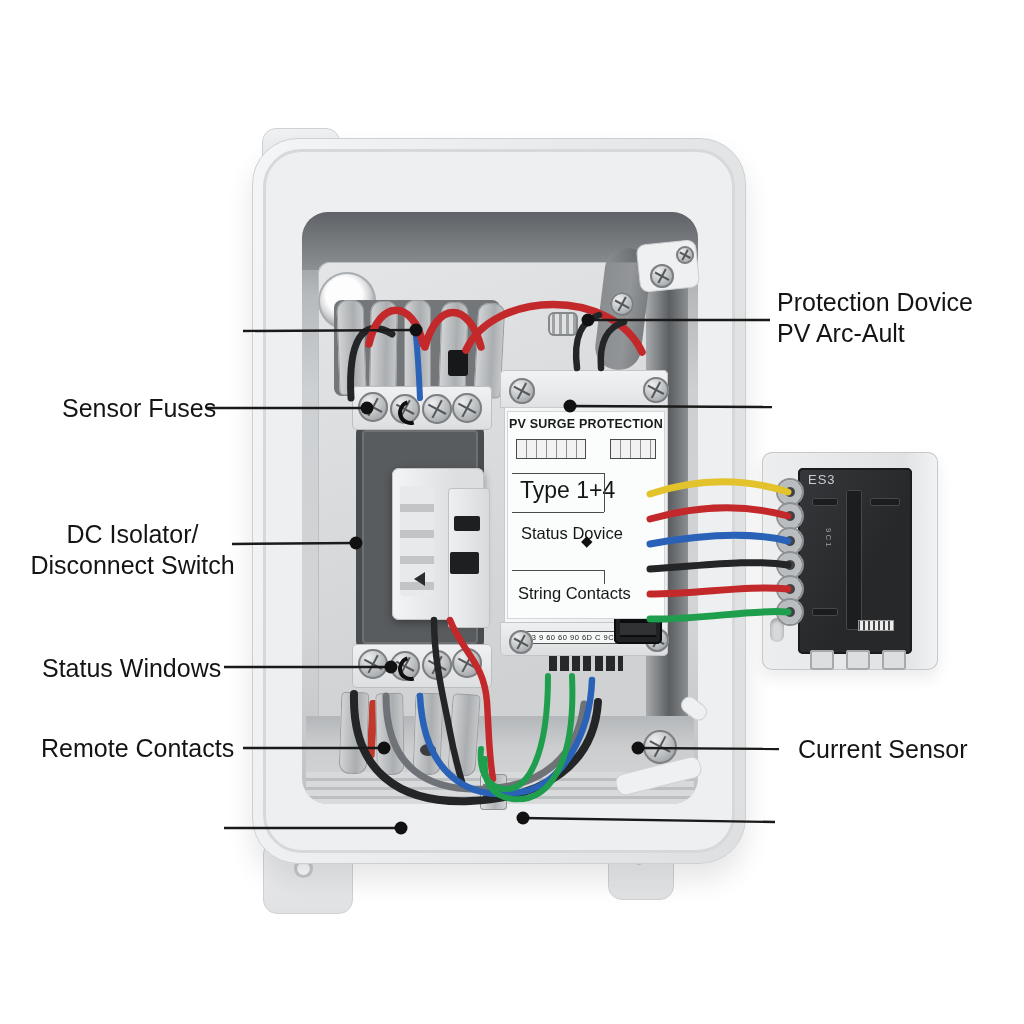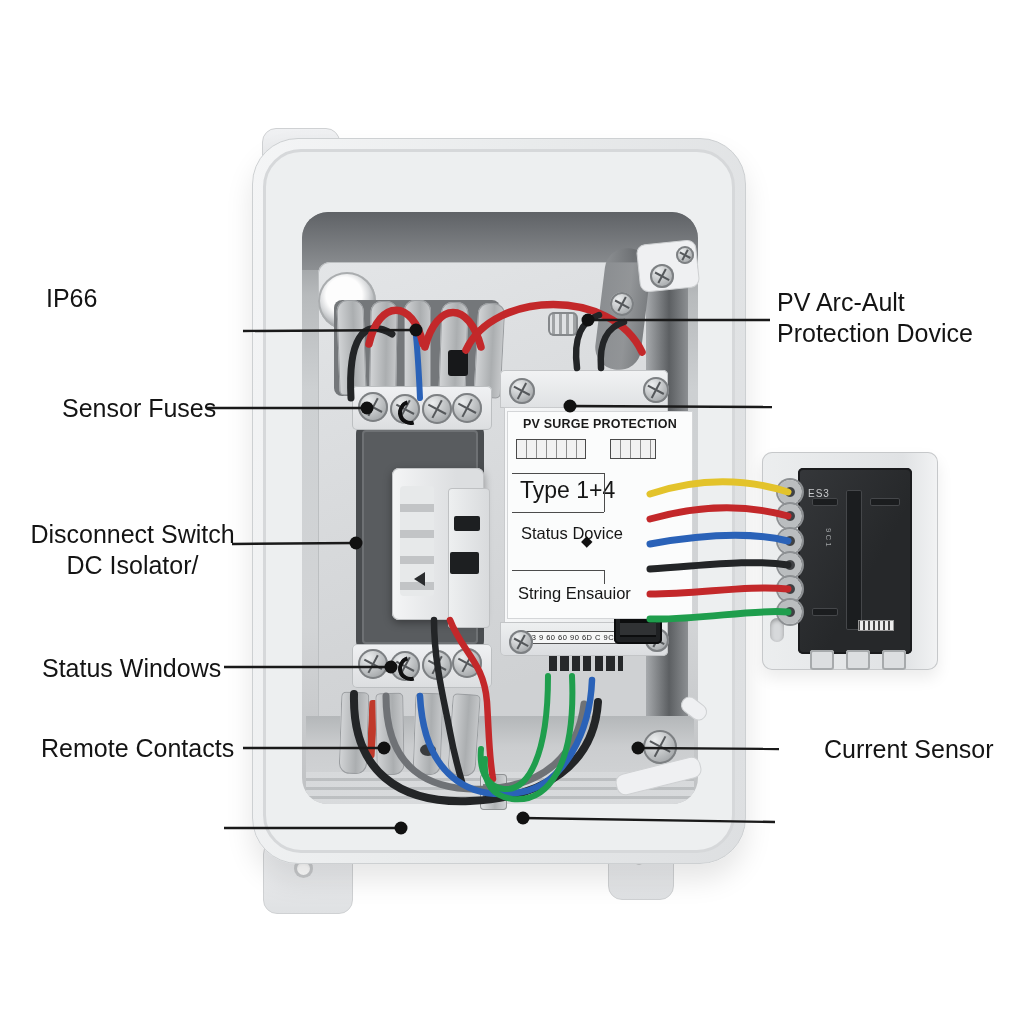--- a/index.html
+++ b/index.html
@@ -311,7 +311,6 @@
   </svg>
 
   <div class="lbl z60" style="left:46px;top:283px;">
-    <span>IP66</span>
   </div>
   <div class="lbl z60" style="left:62px;top:393px;">
     <span>Sensor Fuses</span>

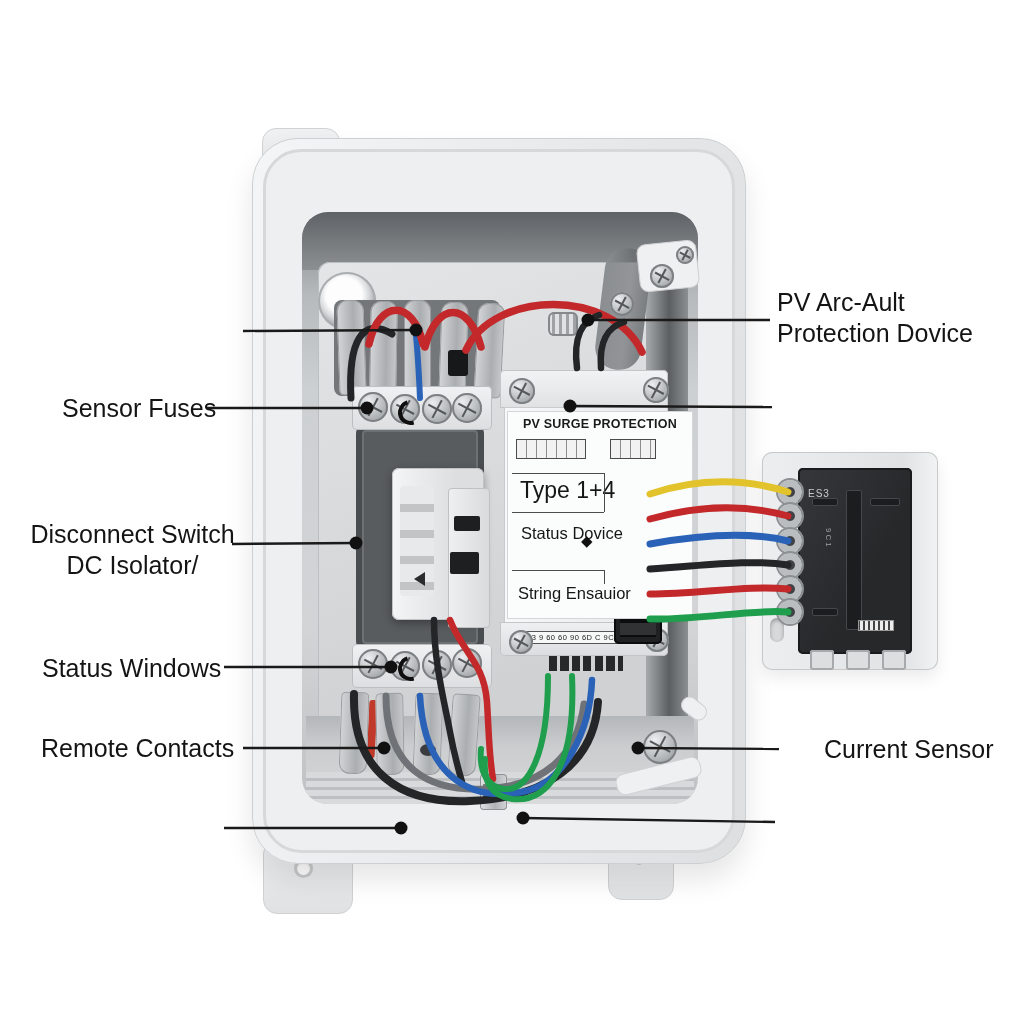--- a/index.html
+++ b/index.html
@@ -326,8 +326,8 @@
     <span>Remote Contacts</span>
   </div>
   <div class="lbl z60" style="left:777px;top:287px;">
+    <span>Protection Dovice</span>
     <span>PV Arc-Ault</span>
-    <span>Protection Dovice</span>
   </div>
   <div class="lbl z60" style="left:779px;top:392px;">
   </div>

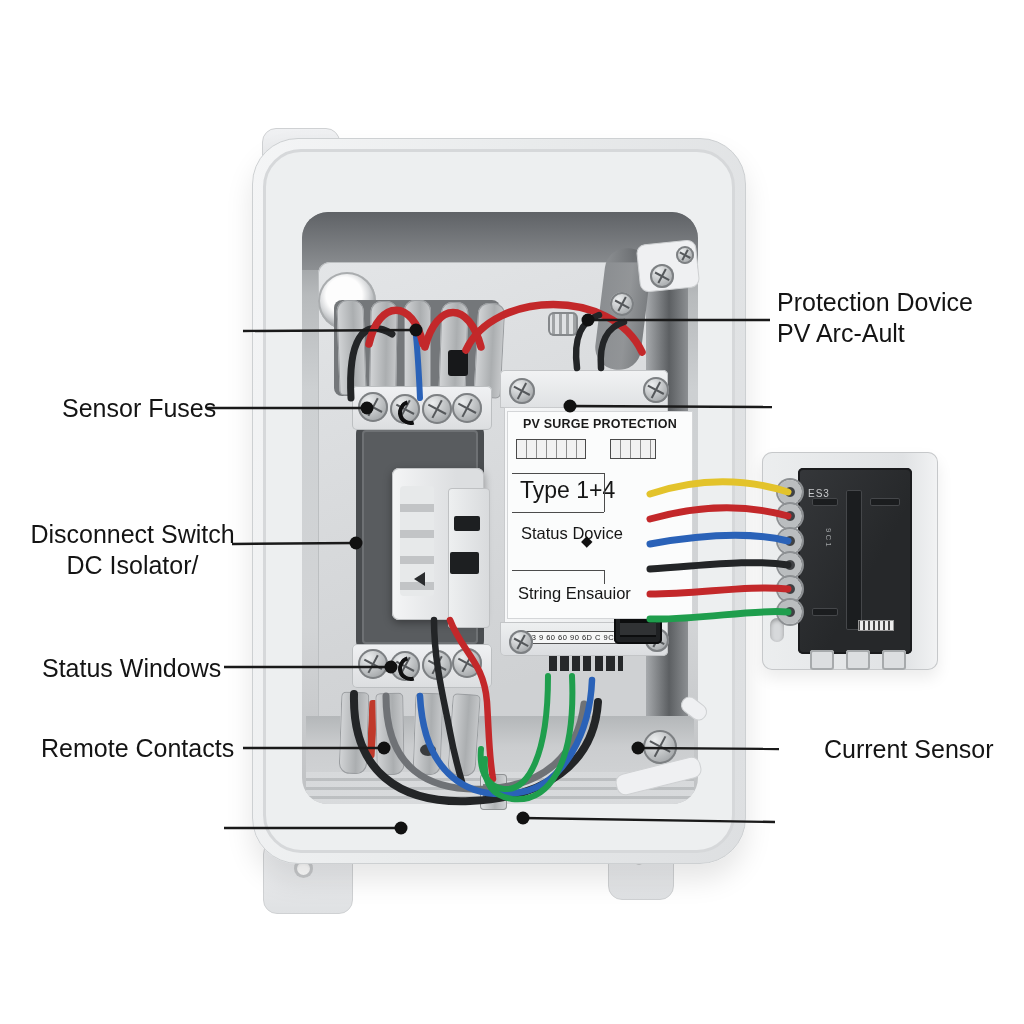--- a/index.html
+++ b/index.html
@@ -115,7 +115,7 @@
        box-shadow:inset 0 0 0 1px #999;
        background-image:repeating-linear-gradient(90deg,#444 0 2px,#ececec 2px 5px);}
   svg.overlay{position:absolute;left:0;top:0;z-index:40;pointer-events:none;}
-  .z20{z-index:20;padding-left:28px;} .z60{z-index:60;}
+  .z20{z-index:20;} .z60{z-index:60;}
 </style>
 </head>
 <body>

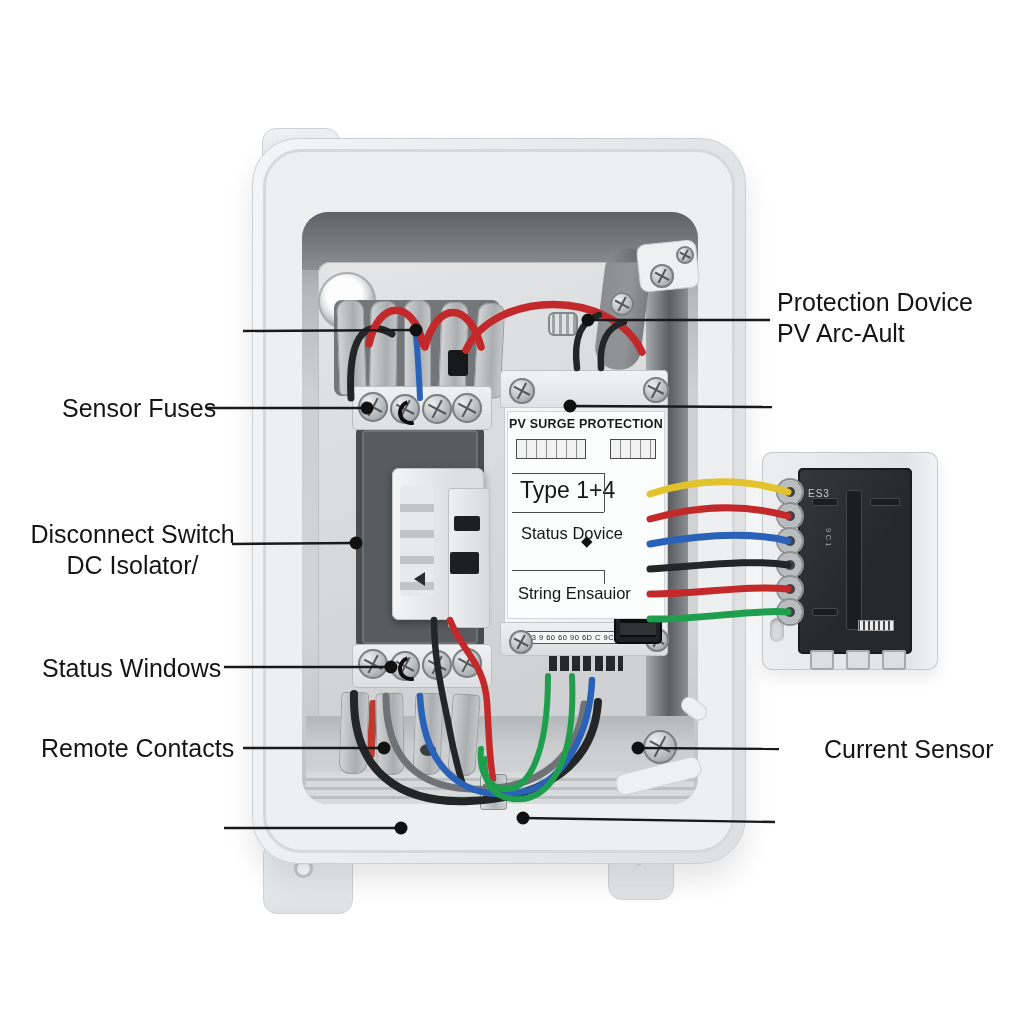--- a/index.html
+++ b/index.html
@@ -106,7 +106,7 @@
   .afdd-dark{position:absolute;left:36px;top:16px;width:114px;height:186px;border-radius:5px;
        background:linear-gradient(120deg,#35373a,#26282a 60%);box-shadow:inset 0 0 0 2px #1a1b1d;}
   .afdd-slot{position:absolute;background:#1b1d1f;box-shadow:inset 0 0 0 1px #45474a;border-radius:2px;}
-  .afdd-chip{position:absolute;left:10px;top:20px;font-size:10px;color:#c9cbcd;letter-spacing:1px;}
+  .afdd-chip{position:absolute;left:10px;top:4px;font-size:13px;color:#c9cbcd;letter-spacing:1px;}
   .afdd-side{position:absolute;left:26px;top:60px;font-size:8px;color:#9fa2a4;writing-mode:vertical-rl;letter-spacing:2px;}
   .ring{position:absolute;width:24px;height:24px;border-radius:50%;z-index:11;
        background:radial-gradient(circle,#3f4144 0 26%,#babdbf 32% 70%,#85888b 100%);box-shadow:0 0 0 2px #8d9093;}

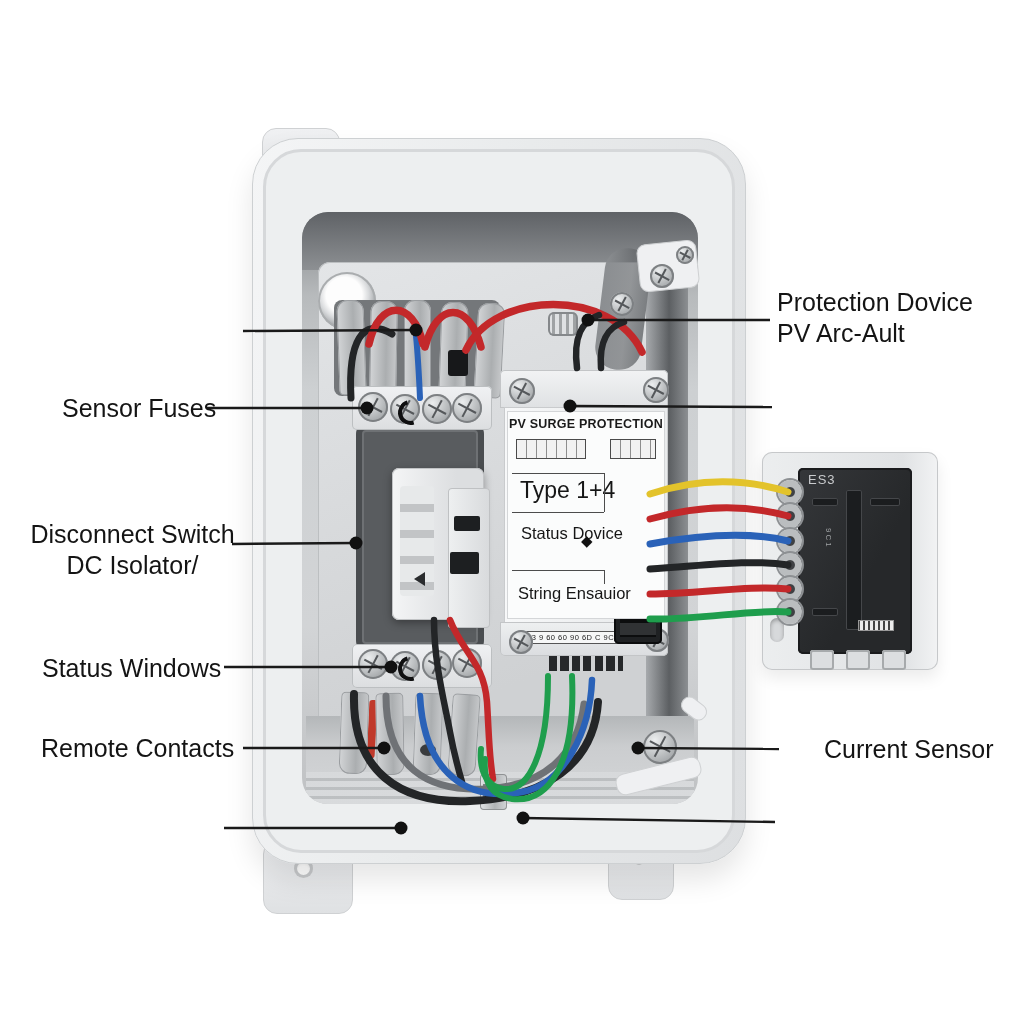--- a/index.html
+++ b/index.html
@@ -316,8 +316,8 @@
     <span>Sensor Fuses</span>
   </div>
   <div class="lbl z60" style="left:30px;top:519px;width:205px;text-align:center;">
+    <span>DC Isolator/</span>
     <span>Disconnect Switch</span>
-    <span>DC Isolator/</span>
   </div>
   <div class="lbl z60" style="left:42px;top:653px;">
     <span>Status Windows</span>

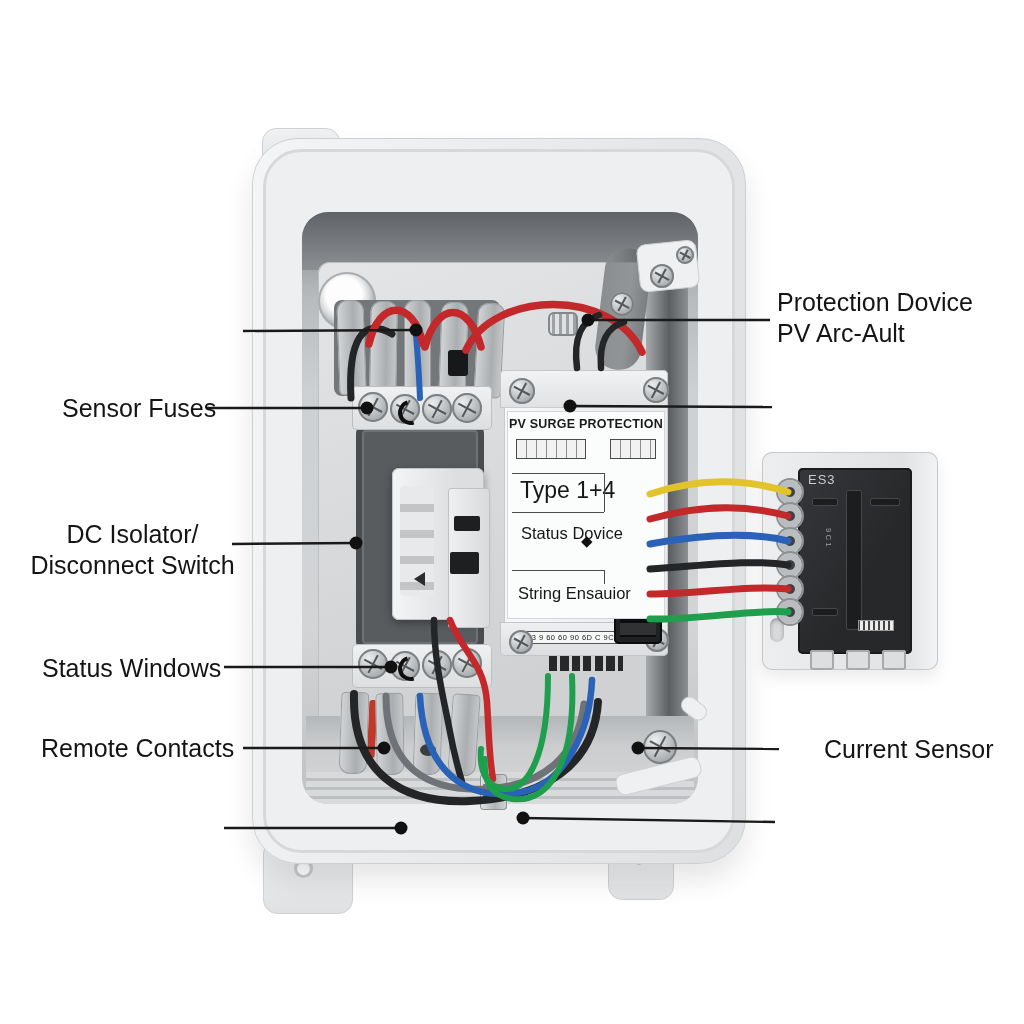--- a/index.html
+++ b/index.html
@@ -219,7 +219,7 @@
     <div class="vline" style="left:97px;top:159px;height:14px;"></div>
     <div class="spd-remote">
       <span>String</span>
-      <span>Ensauior</span>
+      <span>Contacts</span>
     </div>
   </div>
   <div class="bracket"></div>

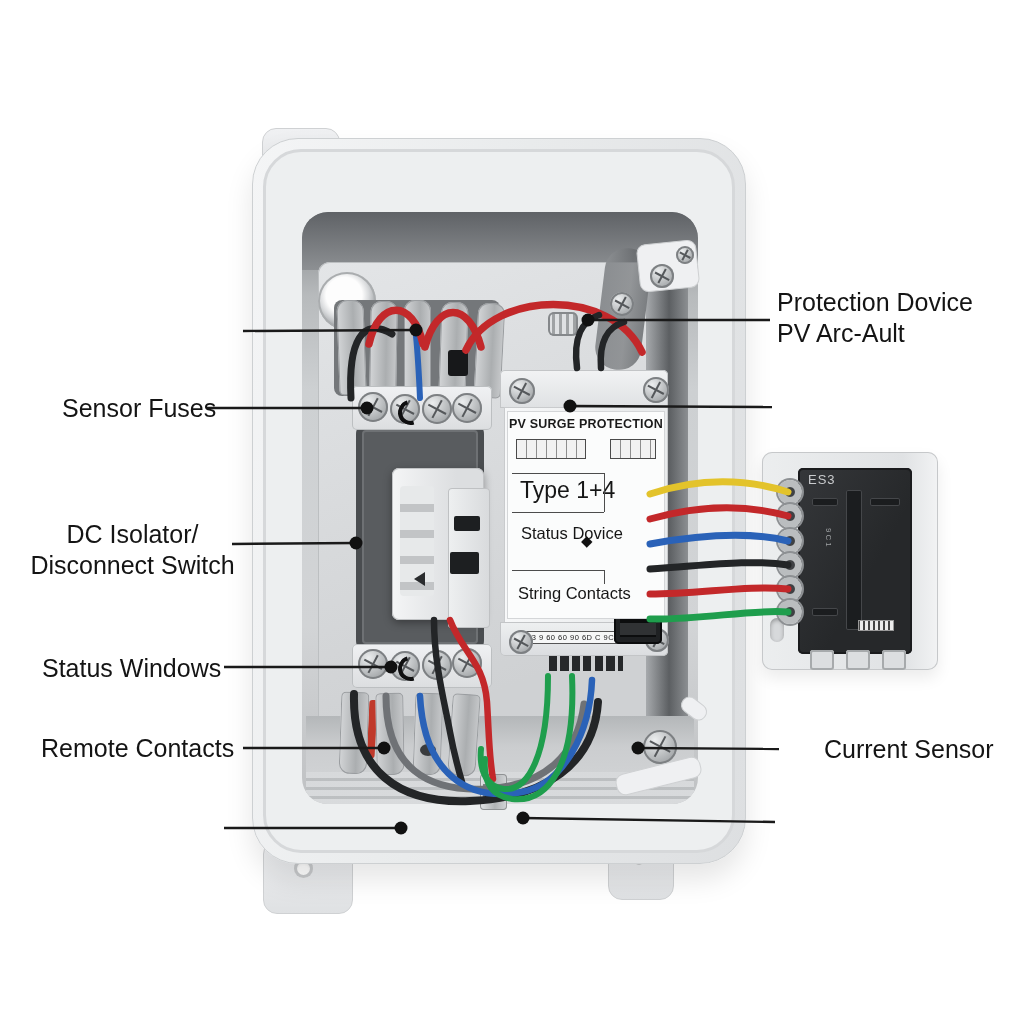--- a/index.html
+++ b/index.html
@@ -331,7 +331,7 @@
   </div>
   <div class="lbl z60" style="left:779px;top:392px;">
   </div>
-  <div class="lbl z60" style="left:824px;top:734px;">
+  <div class="lbl z60" style="left:798px;top:734px;">
     <span>Current Sensor</span>
   </div>
 

